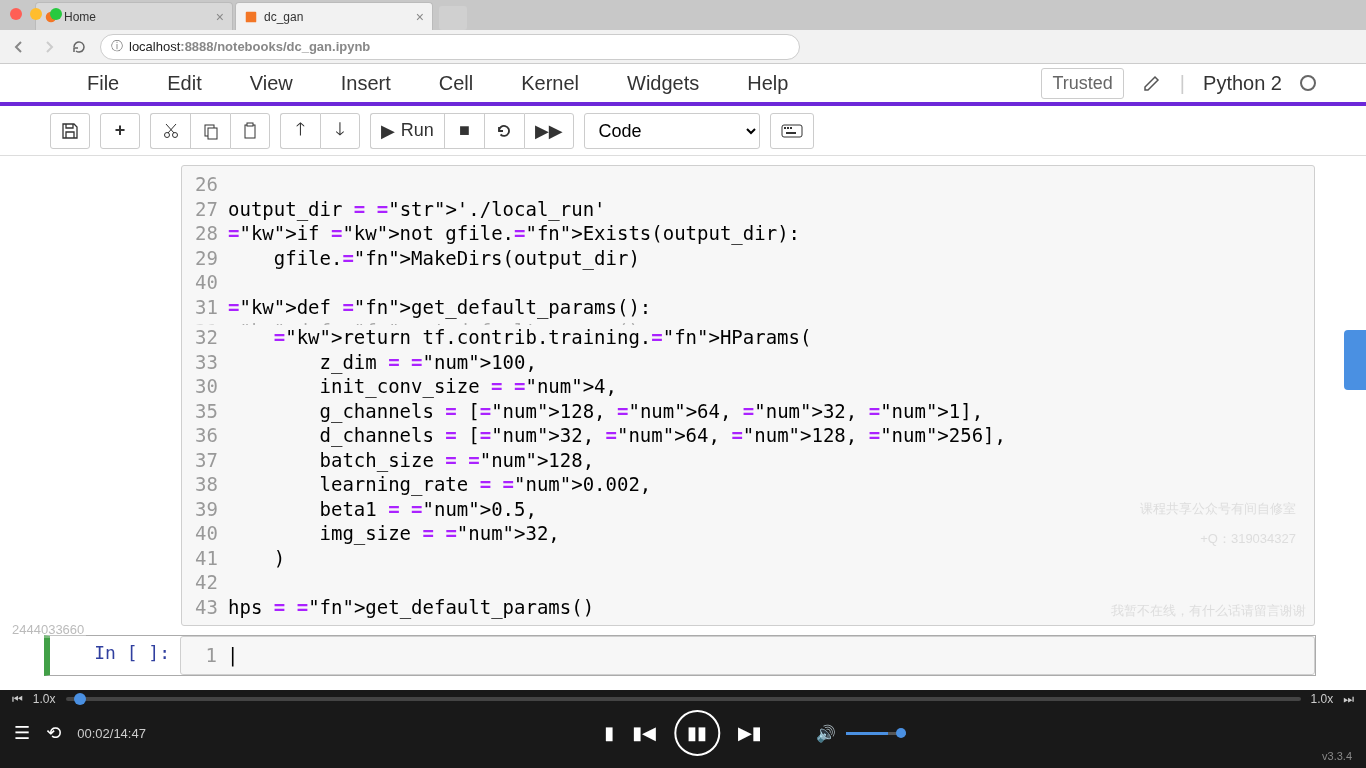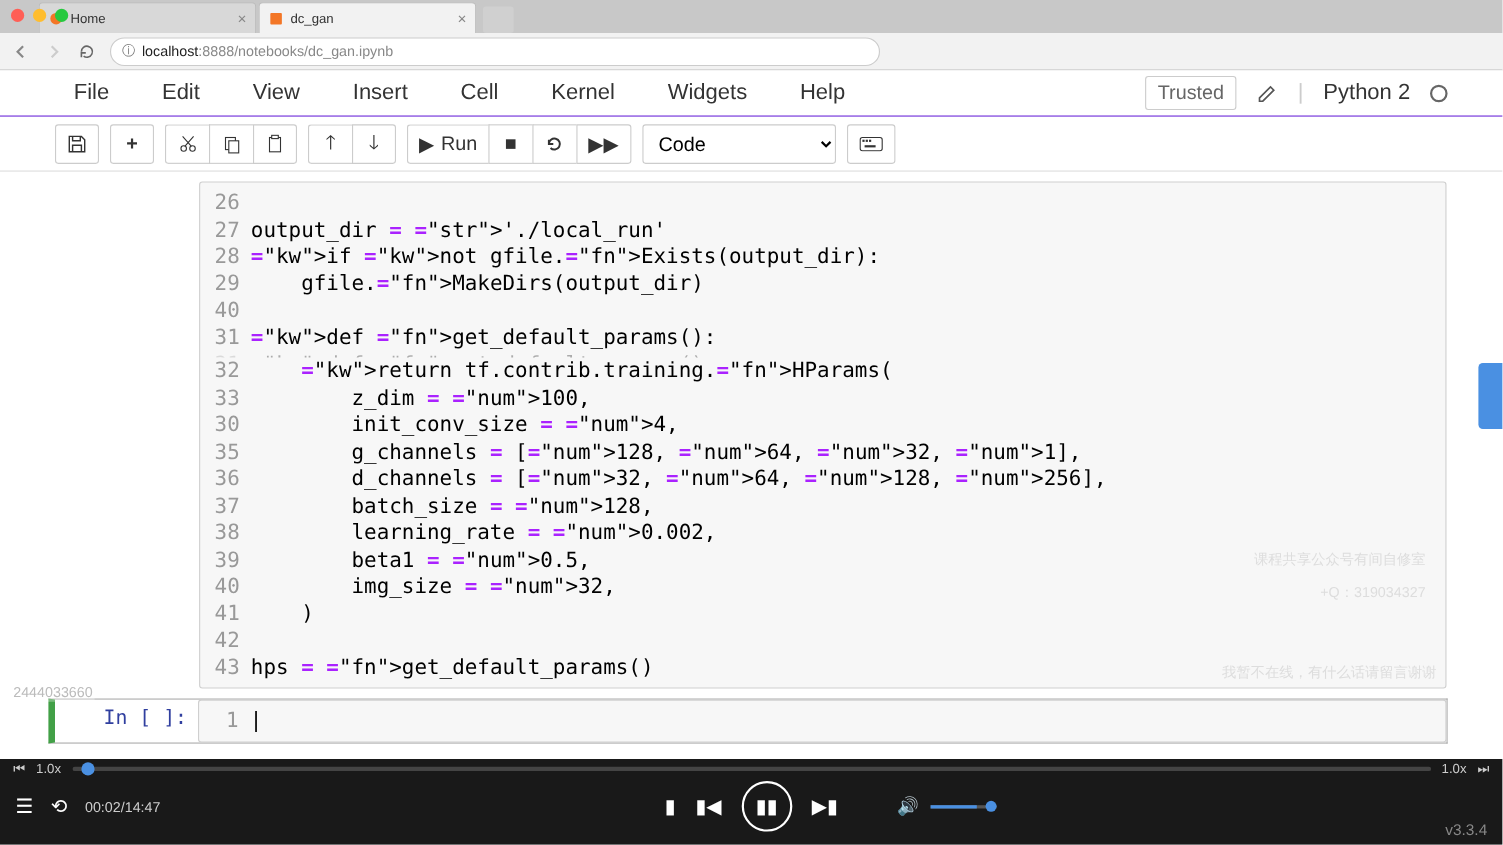--- a/index.html
+++ b/index.html
@@ -25,7 +25,7 @@
 .addr-field .icon { color: #777; font-size: 12px; }
 .addr-field .url { font-size: 13px; color: #333; }
 .addr-field .url .host { color: #222; }
-.addr-field .url .path { color: #888; }
+.addr-field .url .path { color: #888; font-weight: bold; }
 
 
 .jupyter { background: #fff; }

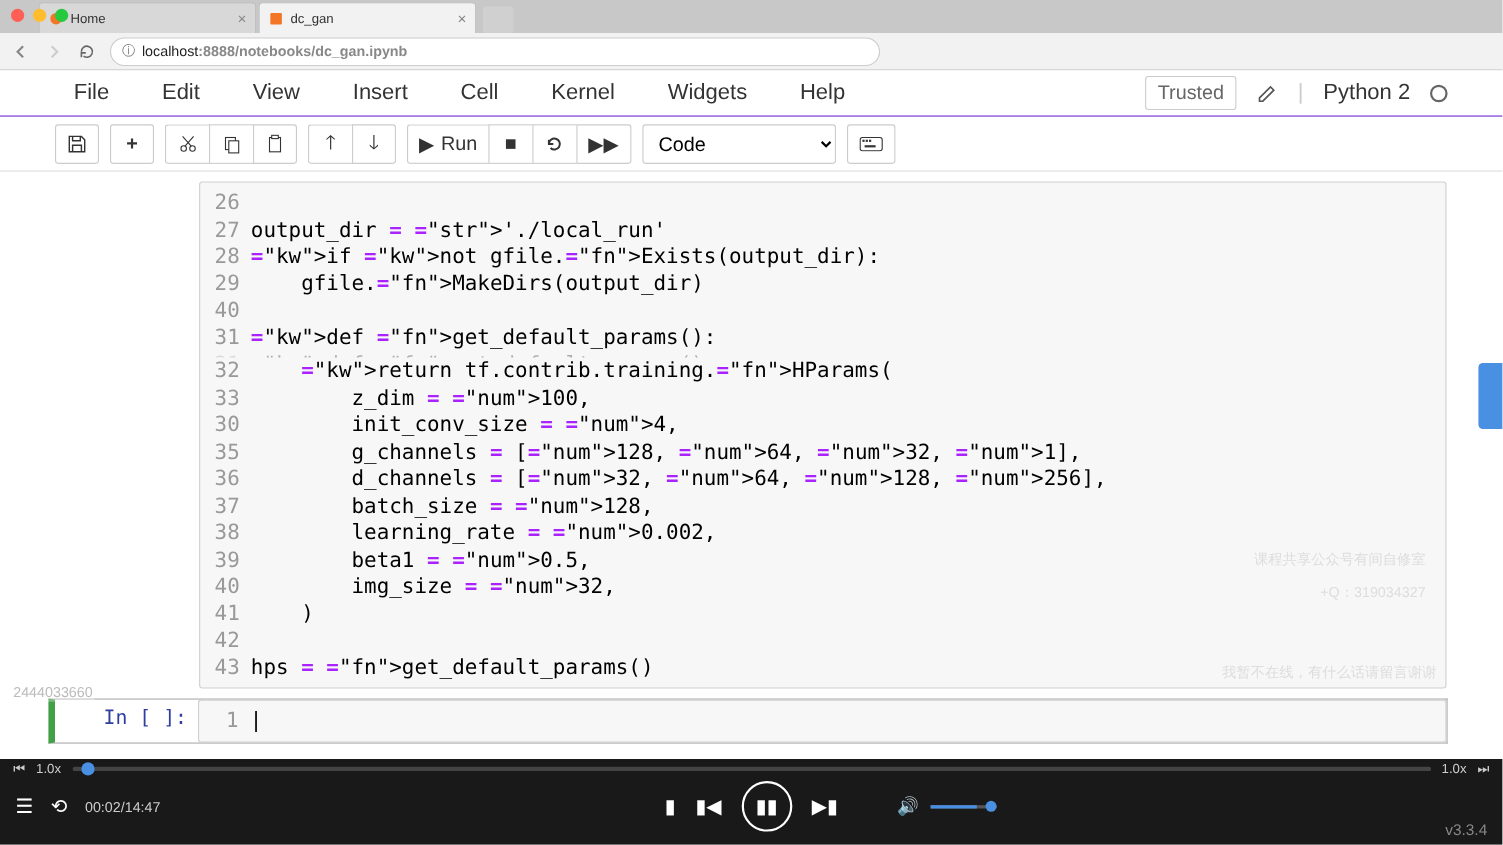--- a/index.html
+++ b/index.html
@@ -29,7 +29,7 @@
 
 
 .jupyter { background: #fff; }
-.menu-bar { height: 42px; display: flex; align-items: center; padding: 0 43px; border-bottom: 1px solid #6d28d9; font-size: 20px; color: #333; position: relative; }
+.menu-bar { height: 42px; display: flex; align-items: center; padding: 0 63px; border-bottom: 4px solid #6d28d9; font-size: 20px; color: #333; position: relative; }
 .menu-item { padding: 0 24px; cursor: pointer; }
 .menu-right { position: absolute; right: 50px; display: flex; align-items: center; gap: 18px; }
 .trusted { border: 1px solid #ccc; border-radius: 3px; padding: 4px 10px; color: #666; font-size: 18px; }

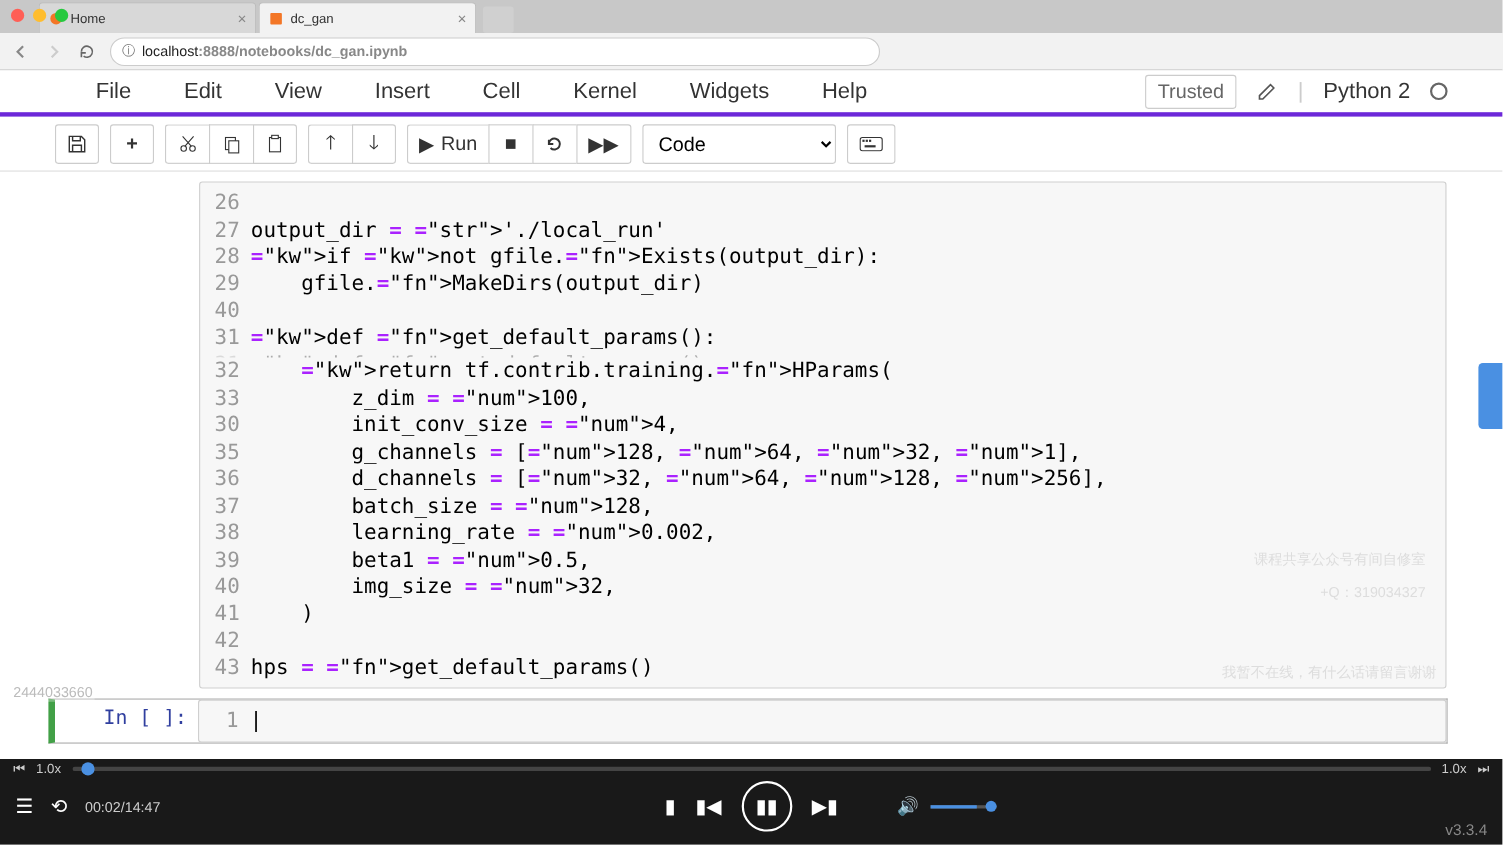--- a/index.html
+++ b/index.html
@@ -74,7 +74,7 @@
 .vol-bar { width: 60px; height: 3px; background: #555; position: relative; }
 .vol-thumb { position: absolute; right: 0; top: -4px; width: 10px; height: 10px; background: #4a90e2; border-radius: 50%; }
 .vol-fill { position: absolute; left: 0; top: 0; height: 100%; background: #4a90e2; width: 70%; }
-.version { position: absolute; right: 14px; bottom: 6px; font-size: 14px; color: #888; }
+.version { position: absolute; right: 14px; bottom: 6px; font-size: 11px; color: #888; }
 .watermark { position: absolute; left: 10px; bottom: 130px; color: #bbb; font-size: 13px; background: rgba(255,255,255,0.3); padding: 1px 2px; }
 .side-tab { position: absolute; right: 0; top: 330px; width: 22px; height: 60px; background: #4a90e2; border-radius: 4px 0 0 4px; }
 .faint-text { position: absolute; right: 70px; color: #ddd; font-size: 13px; }

